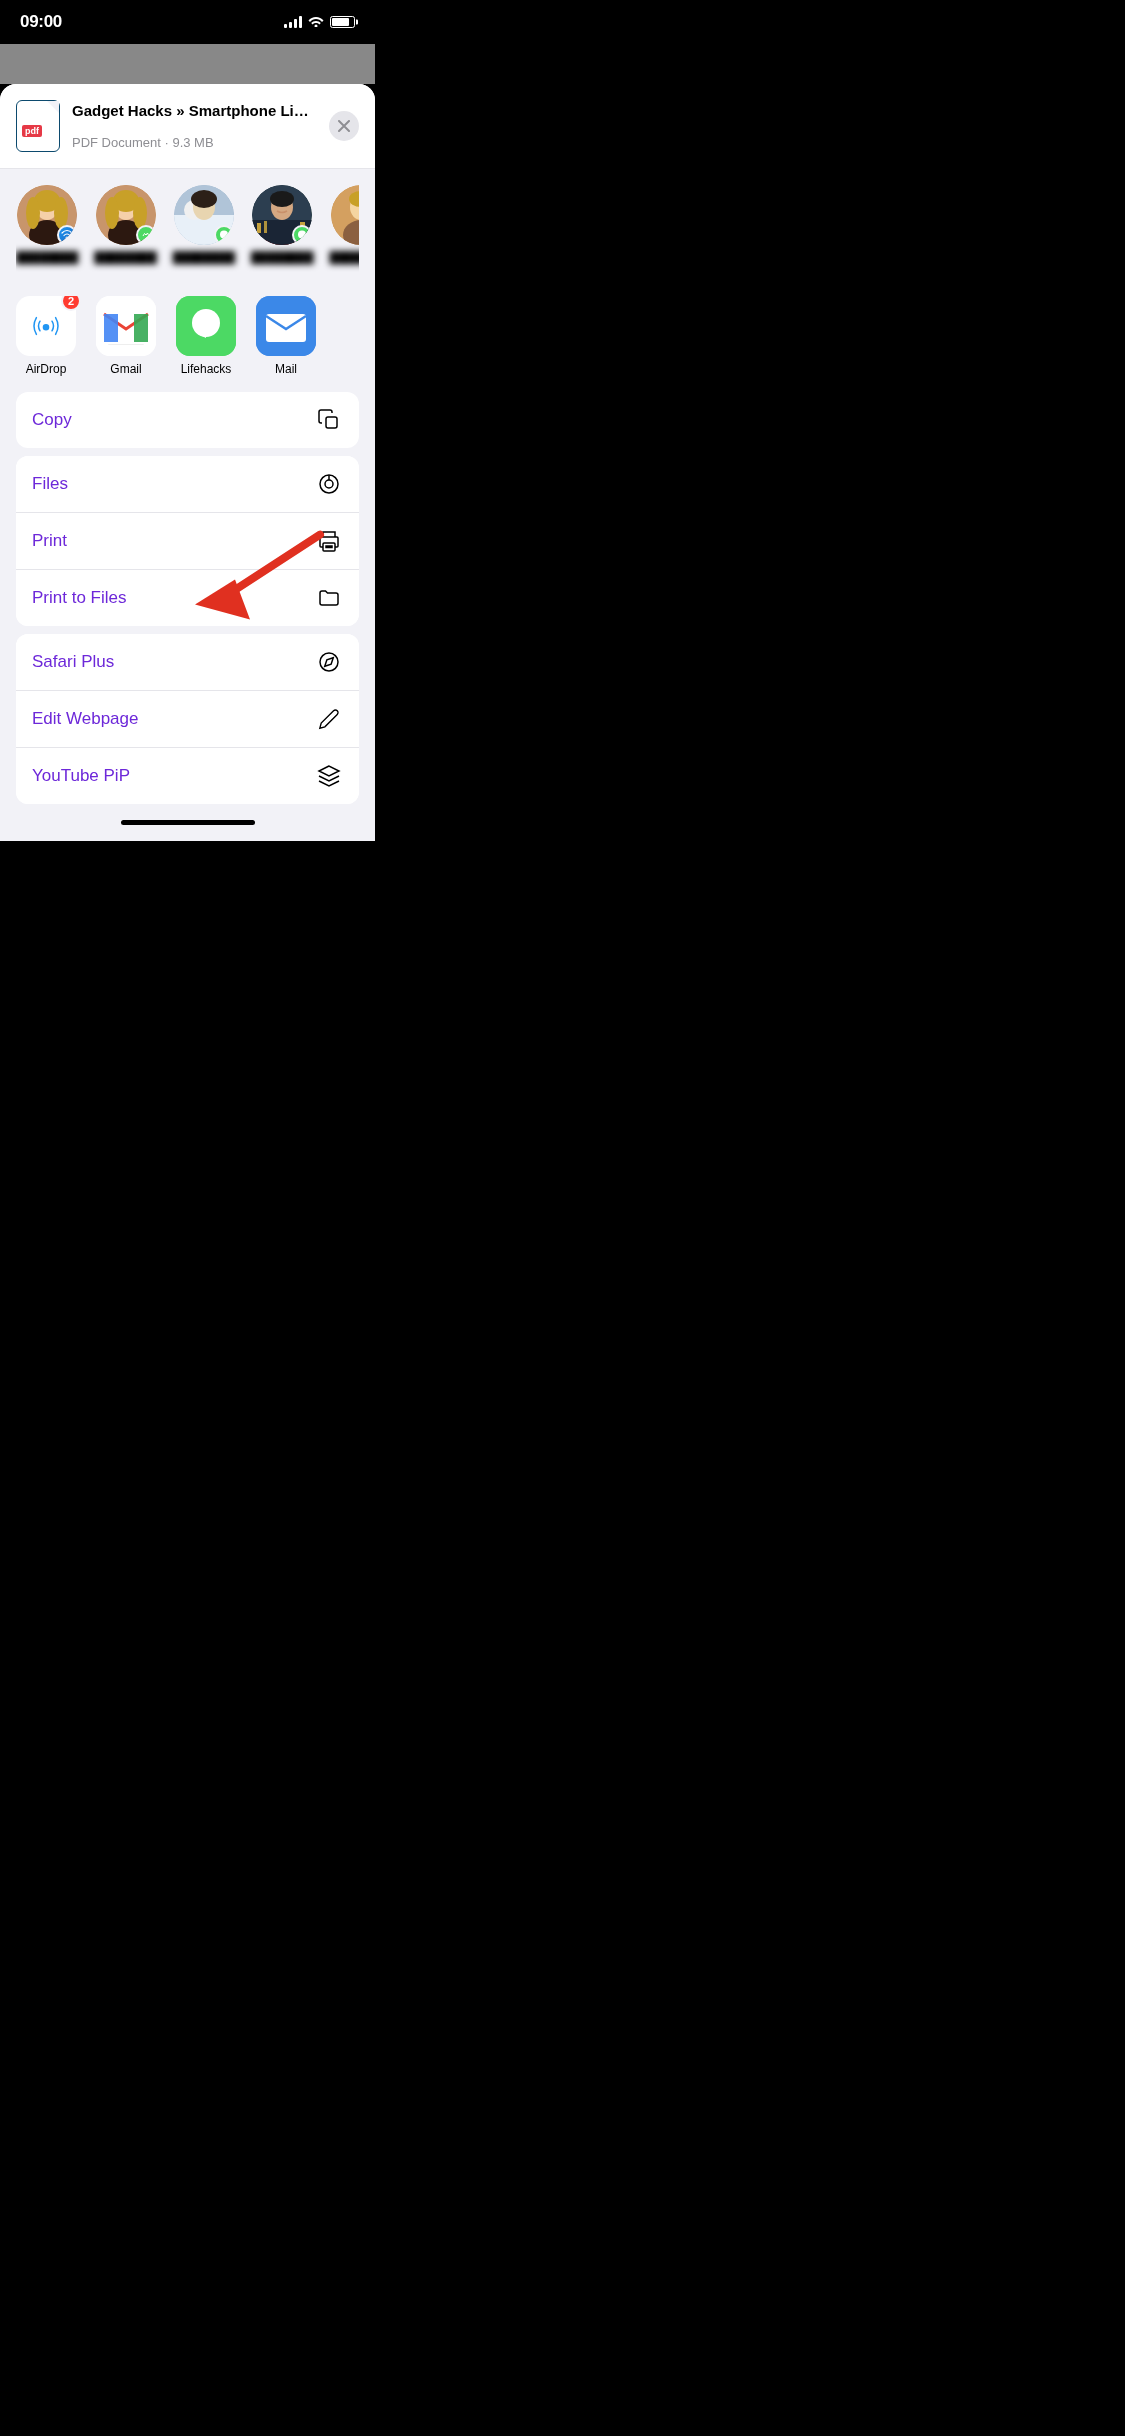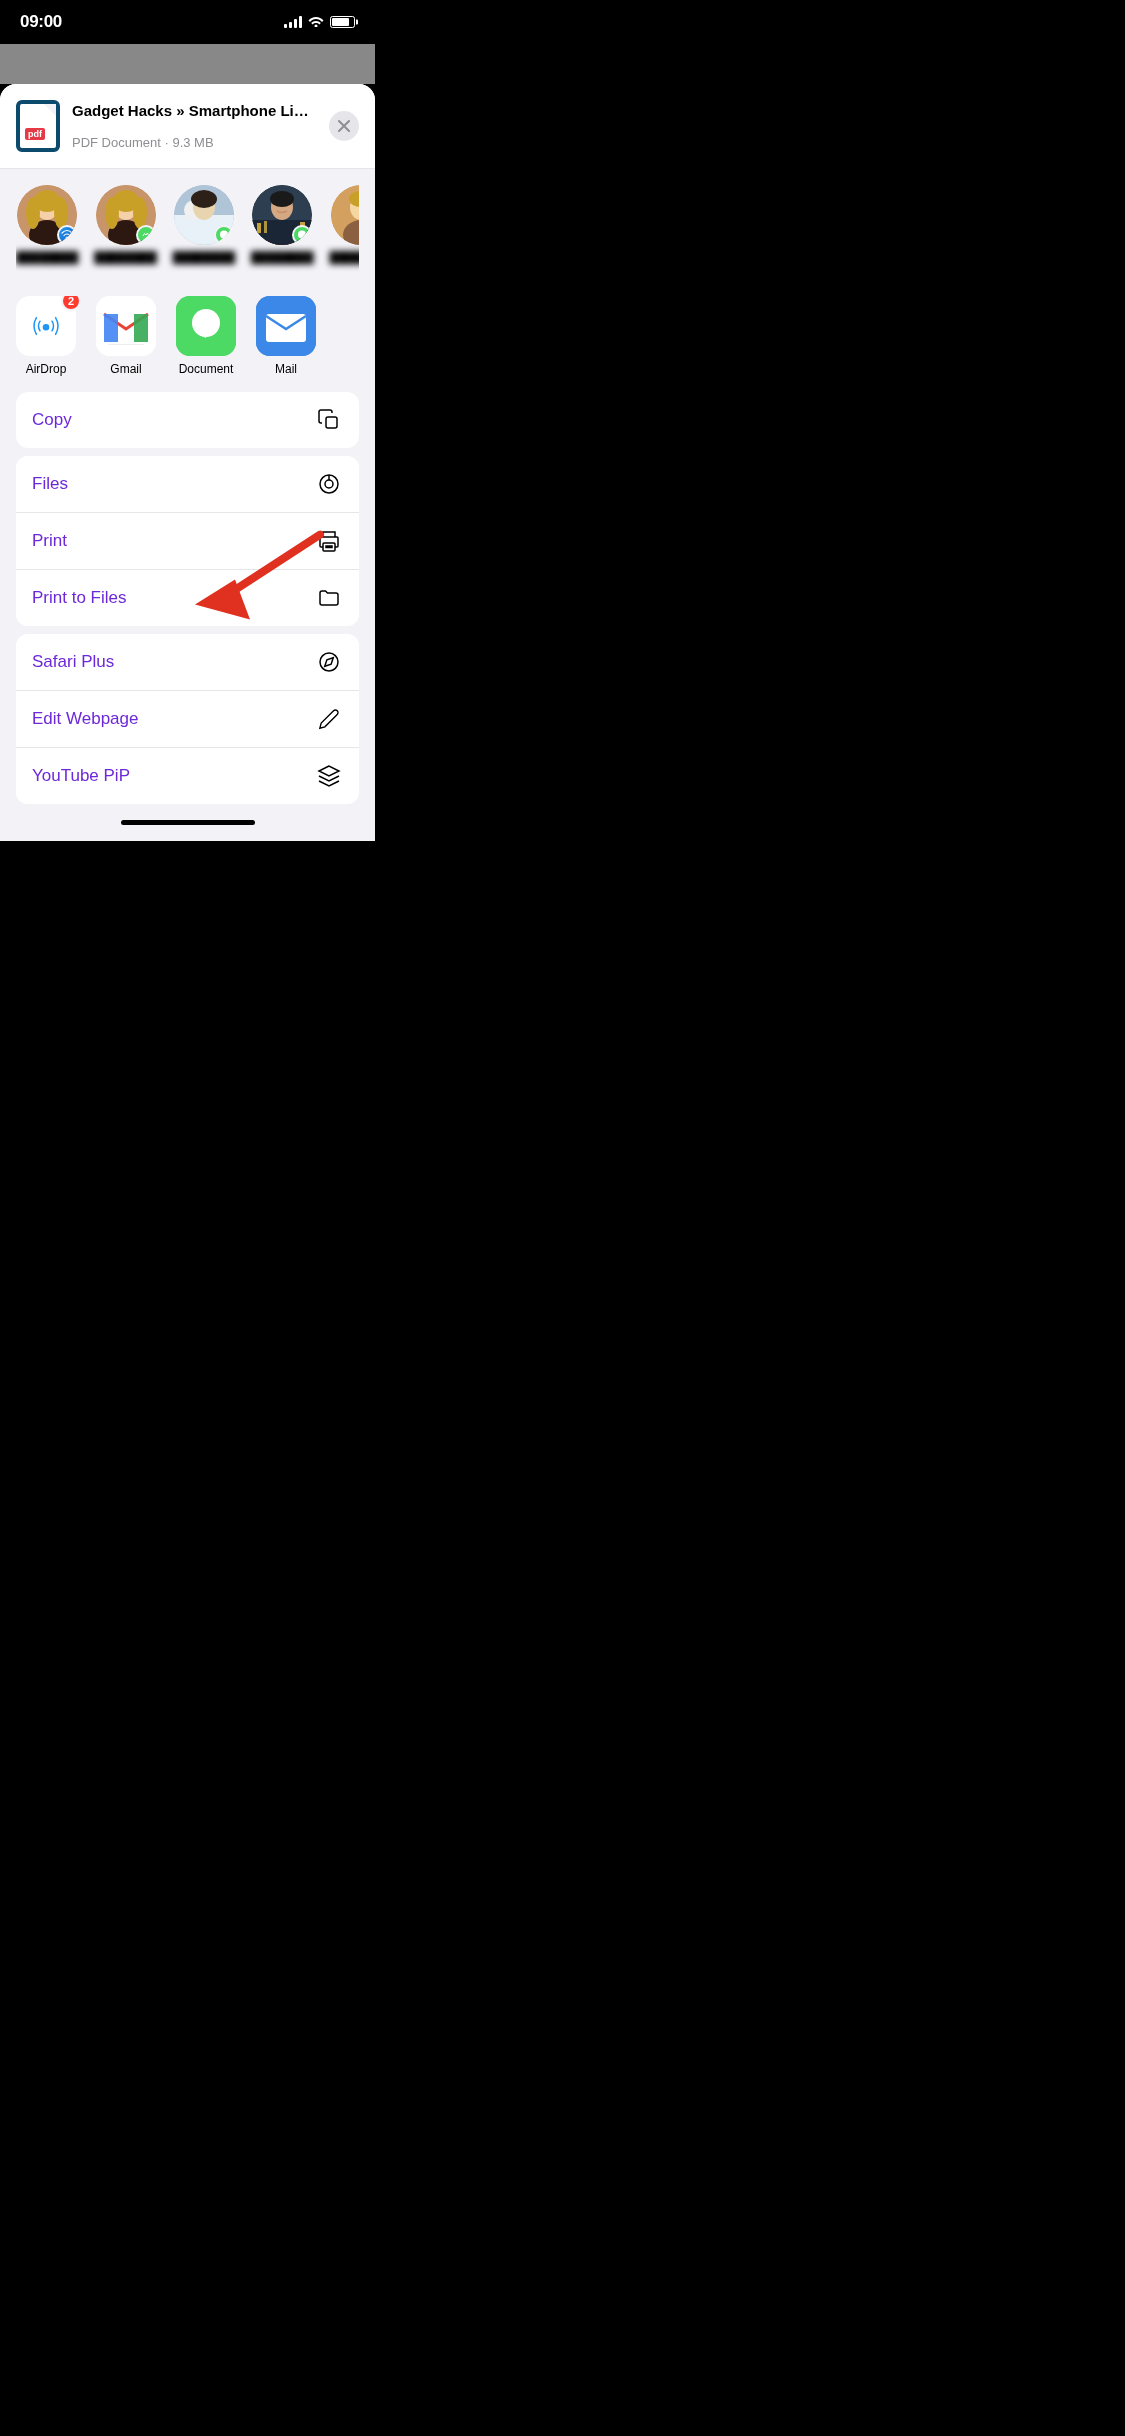--- a/index.html
+++ b/index.html
@@ -113,7 +113,7 @@
       width: 44px;
       height: 52px;
       background: #fff;
-      border: 4px solid #0c4a6e;
+      border: 1px solid #0c4a6e;
       border-radius: 6px;
       display: flex;
       flex-direction: column;

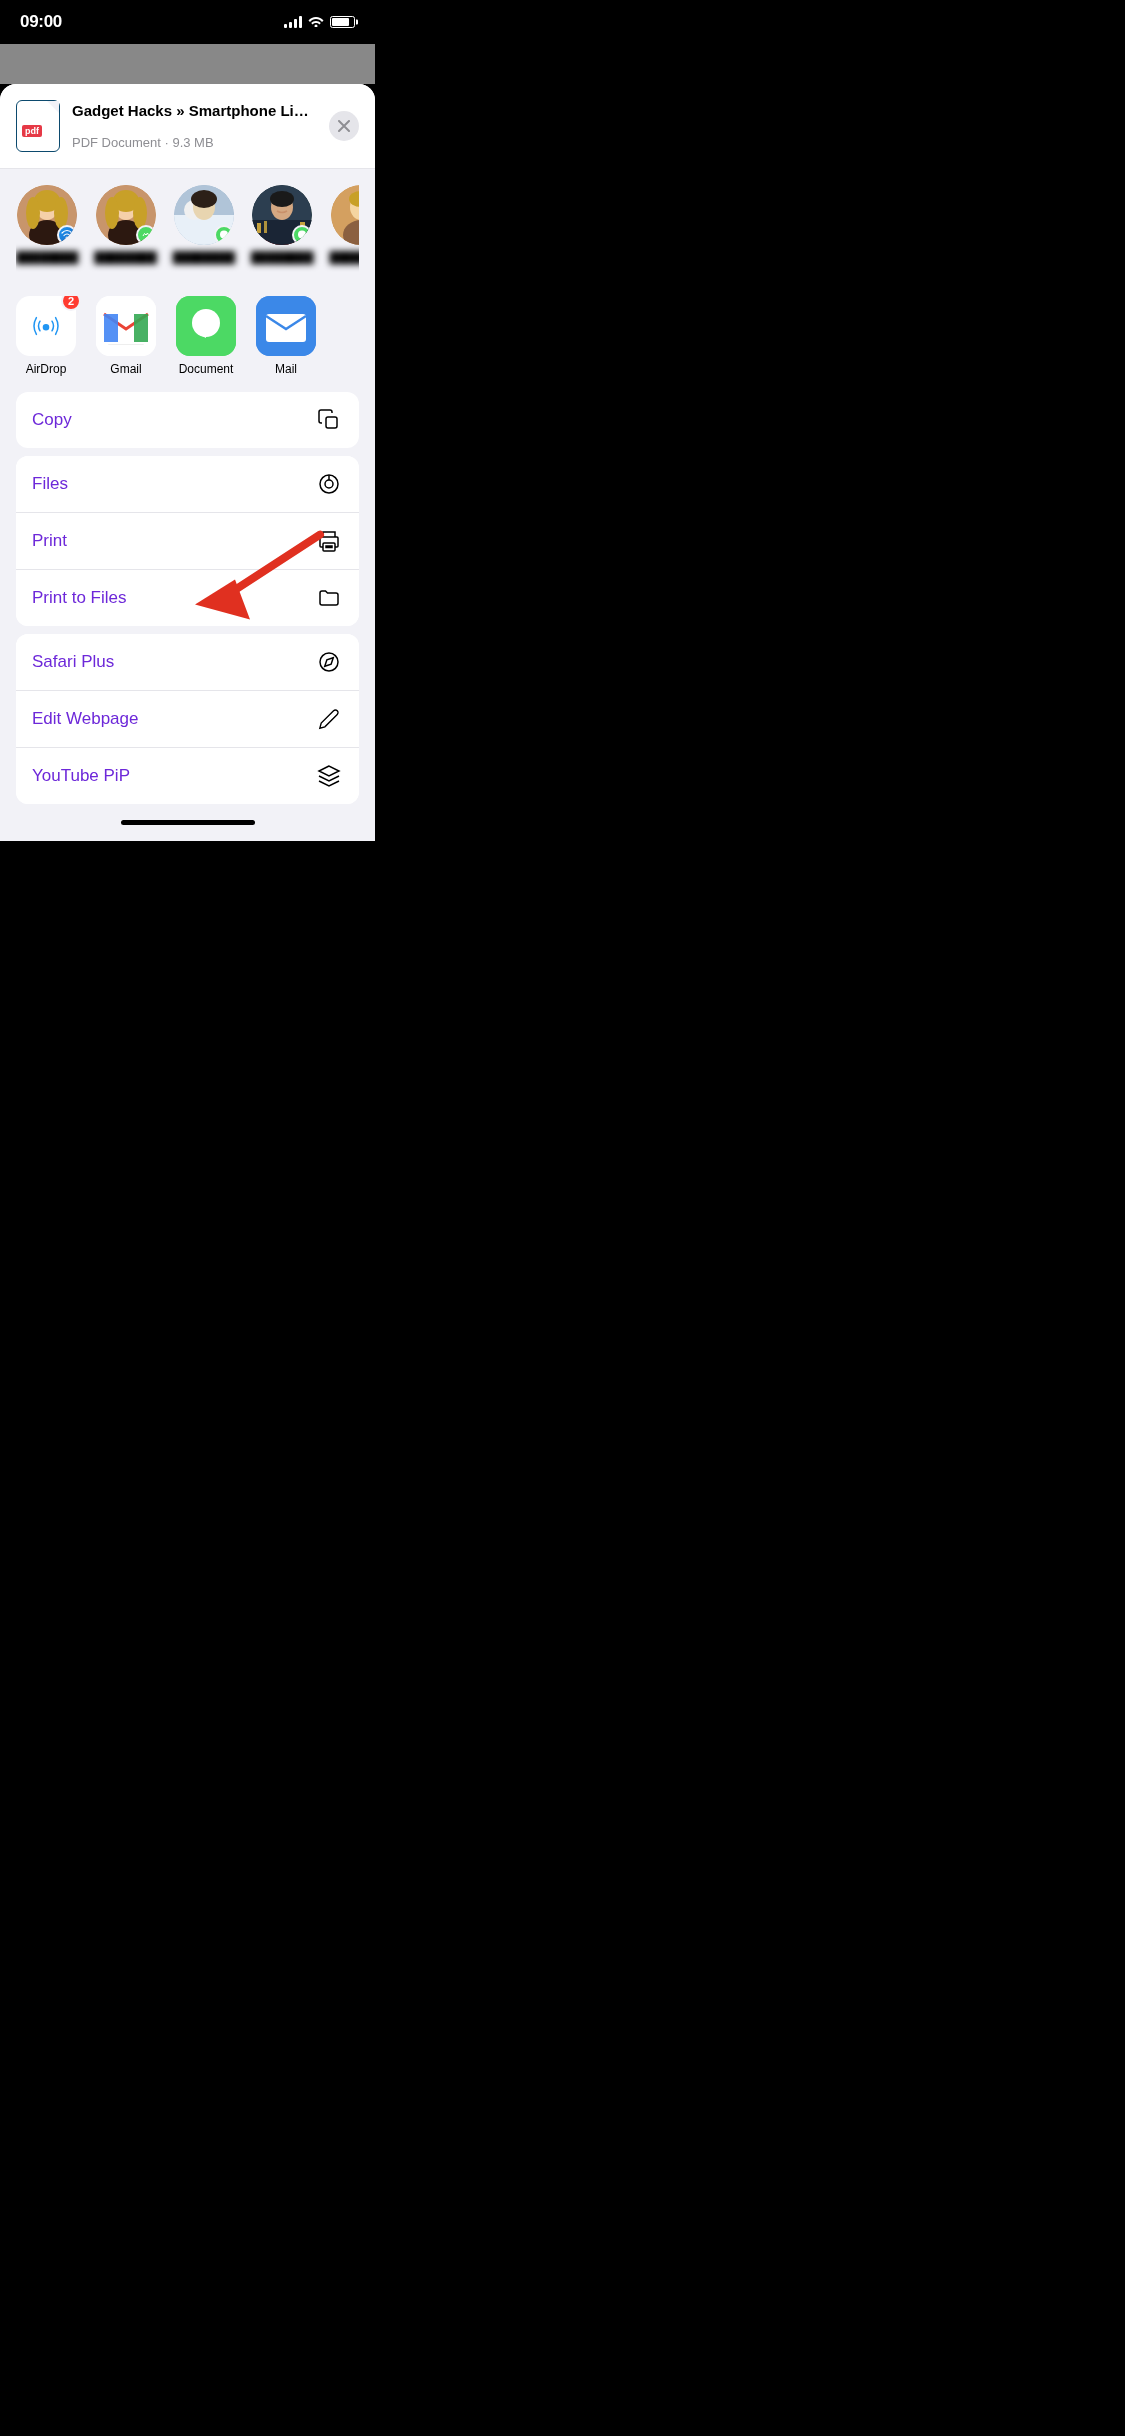--- a/index.html
+++ b/index.html
@@ -636,7 +636,7 @@
             </svg>
           </div>
         </div>
-        <span class="app-label">Document</span>
+        <span class="app-label">Lifehacks</span>
       </div>
 
       <div class="app-item">

